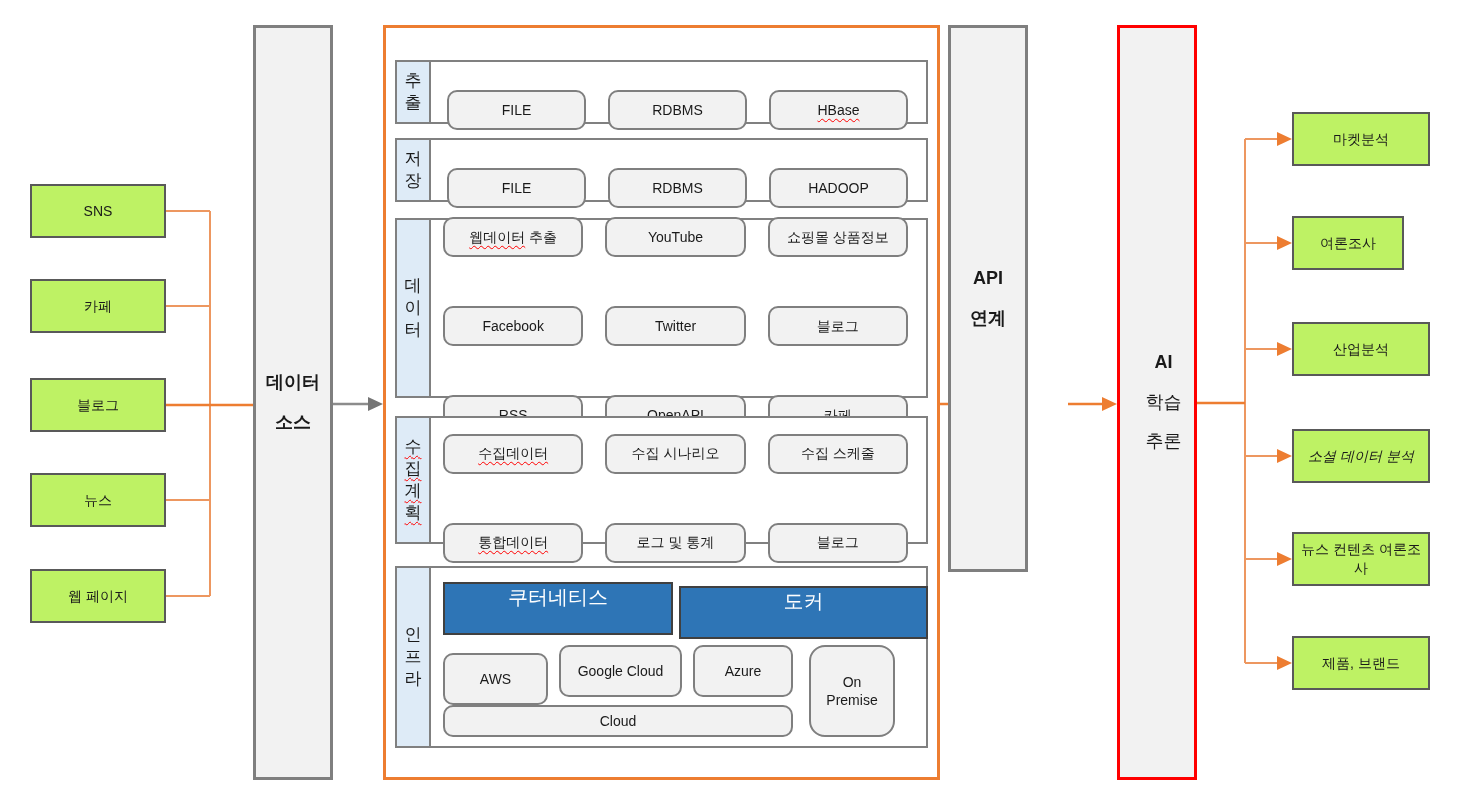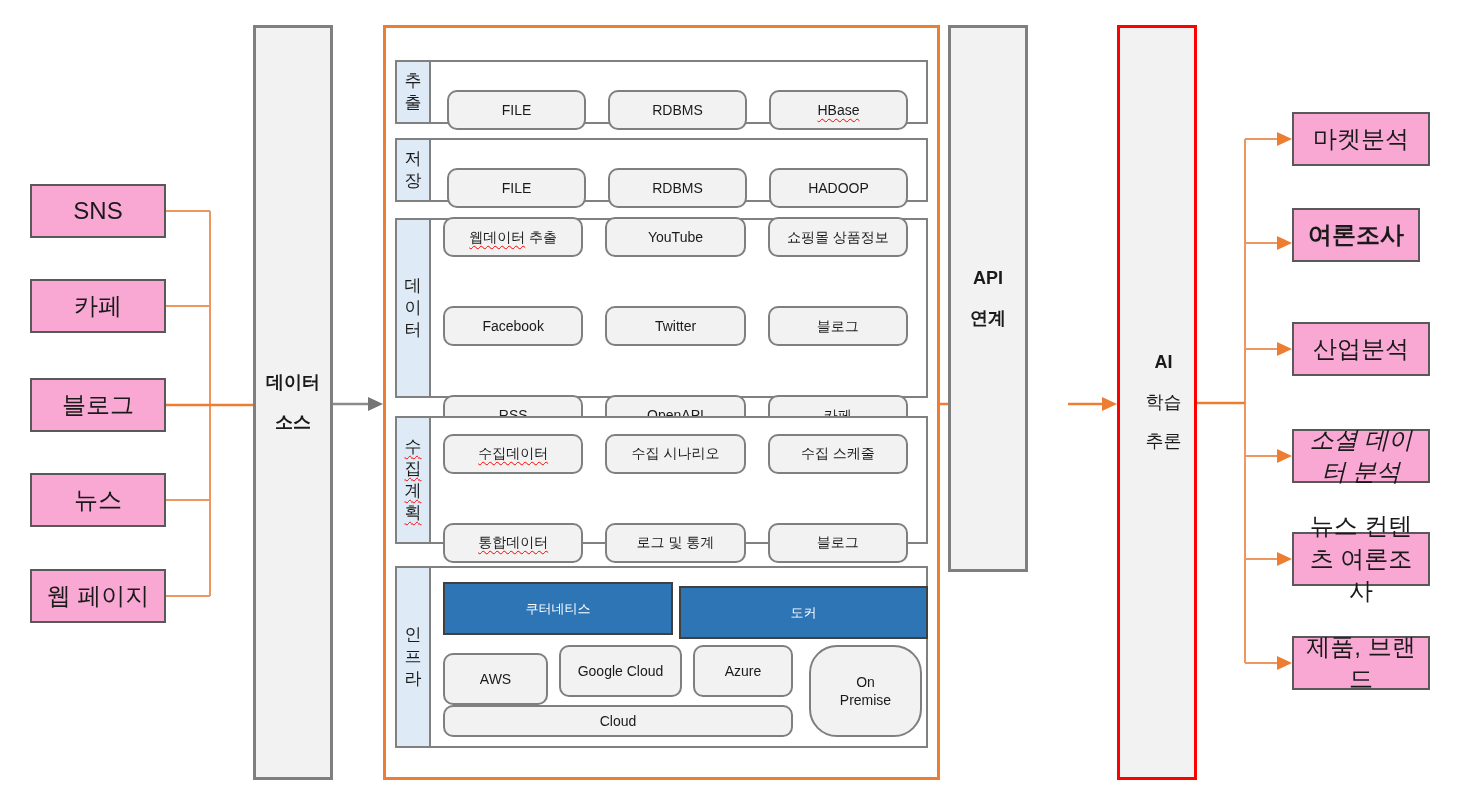--- a/index.html
+++ b/index.html
@@ -9,7 +9,7 @@
   svg.wires{position:absolute;left:0;top:0;z-index:1;}
   .box{box-sizing:border-box;display:flex;align-items:center;justify-content:center;text-align:center;z-index:2;}
   
-  .ybox{background:#f9a8d4;border:2px solid #595959;font-size:24px;line-height:1.35;padding:2px 6px;}
+  .ybox{background:#bef264;border:2px solid #595959;font-size:14px;line-height:1.35;padding:2px 6px;}
   
   .pillar{background:#F2F2F2;border:3px solid #7F7F7F;flex-direction:column;font-size:18px;font-weight:bold;line-height:2.2;}
   .pillar.red{border-color:#FF0000;padding-left:13px;}

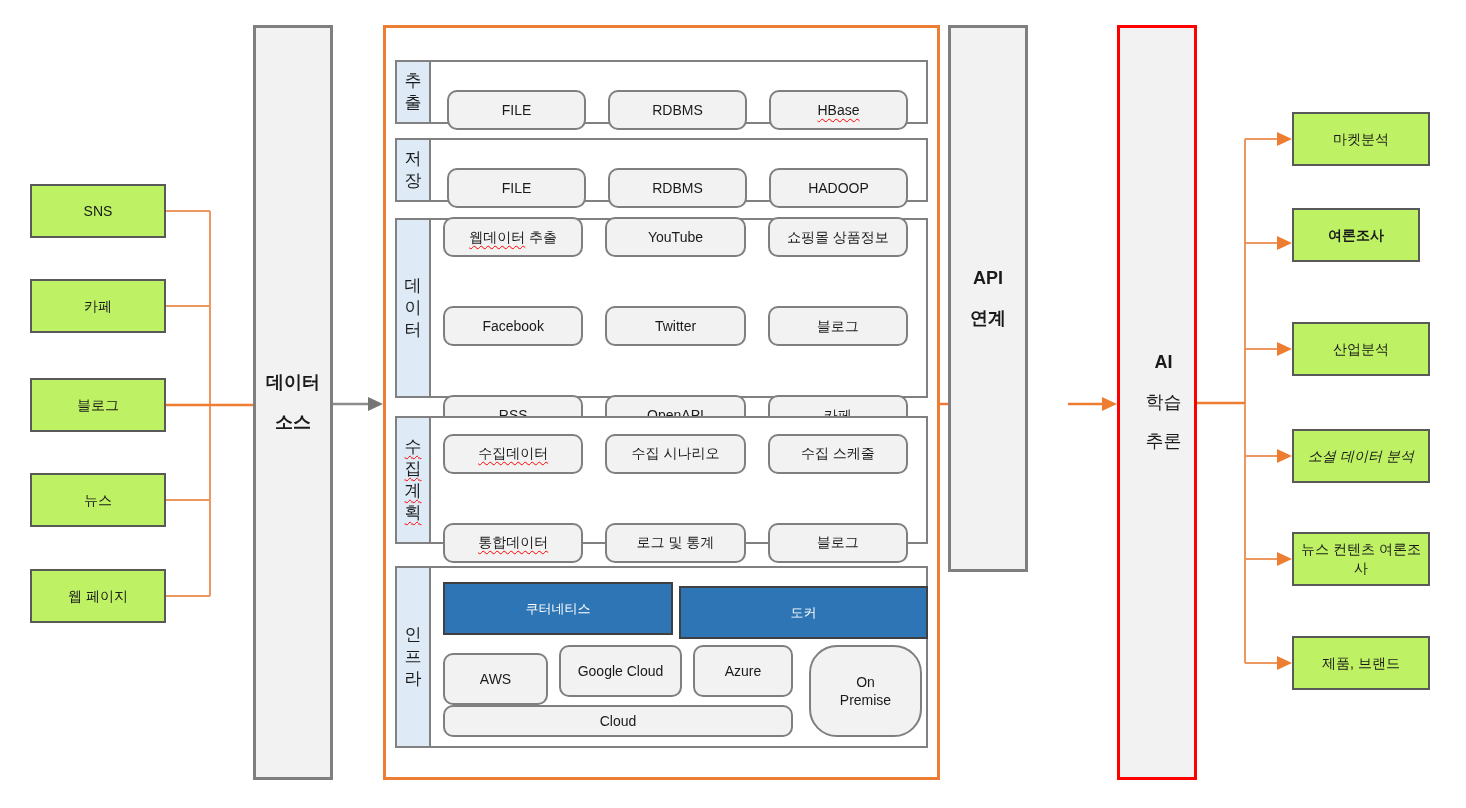--- a/index.html
+++ b/index.html
@@ -216,7 +216,7 @@
   <div class="abs box ybox" style="left:1292px;top:112px;width:138px;height:54px;">
       <span>마켓분석</span>
     </div>
-  <div class="abs box ybox" style="left:1292px;top:208px;width:128px;height:54px;font-weight:bold;">
+  <div class="abs box ybox" style="left:1292px;top:216px;width:112px;height:54px;">
       <span>여론조사</span>
     </div>
   <div class="abs box ybox" style="left:1292px;top:322px;width:138px;height:54px;">

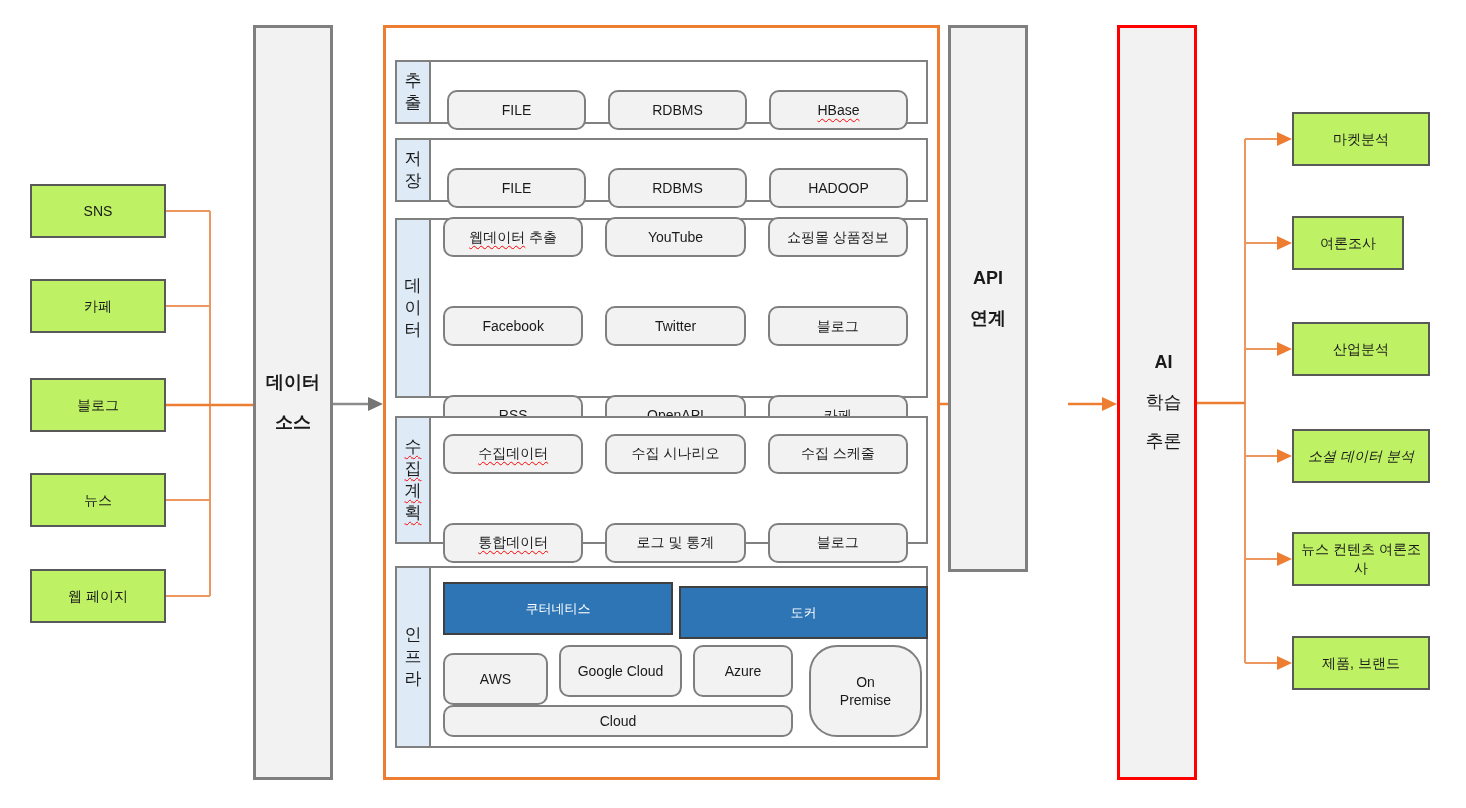--- a/index.html
+++ b/index.html
@@ -23,7 +23,7 @@
   .rowgrid{flex:1;display:grid;grid-template-columns:1fr 1fr 1fr;column-gap:22px;row-gap:13px;align-content:center;padding:13px 18px 13px 12px;}
   .gbox{box-sizing:border-box;background:#F2F2F2;border:2px solid #7F7F7F;border-radius:10px;height:40px;display:flex;align-items:center;justify-content:center;font-size:14px;text-align:center;flex:1;line-height:1.2;margin-top:36px;}
   .infra{position:relative;display:block;}
-  .bluebox{box-sizing:border-box;background:#2E75B6;border:2px solid #404040;color:#ffffff;font-size:13px;display:flex;align-items:center;justify-content:center;}
+  .bluebox{box-sizing:border-box;background:#2E75B6;border:2px solid #404040;color:#ffffff;font-size:20px;display:flex;align-items:flex-start;justify-content:center;}
   .rbox{box-sizing:border-box;background:#F2F2F2;border:2px solid #7F7F7F;border-radius:10px;display:flex;align-items:center;justify-content:center;font-size:14px;text-align:center;line-height:1.3;}
   
   .sp{text-decoration:underline wavy #FF0000;text-decoration-thickness:1px;text-underline-offset:3px;}

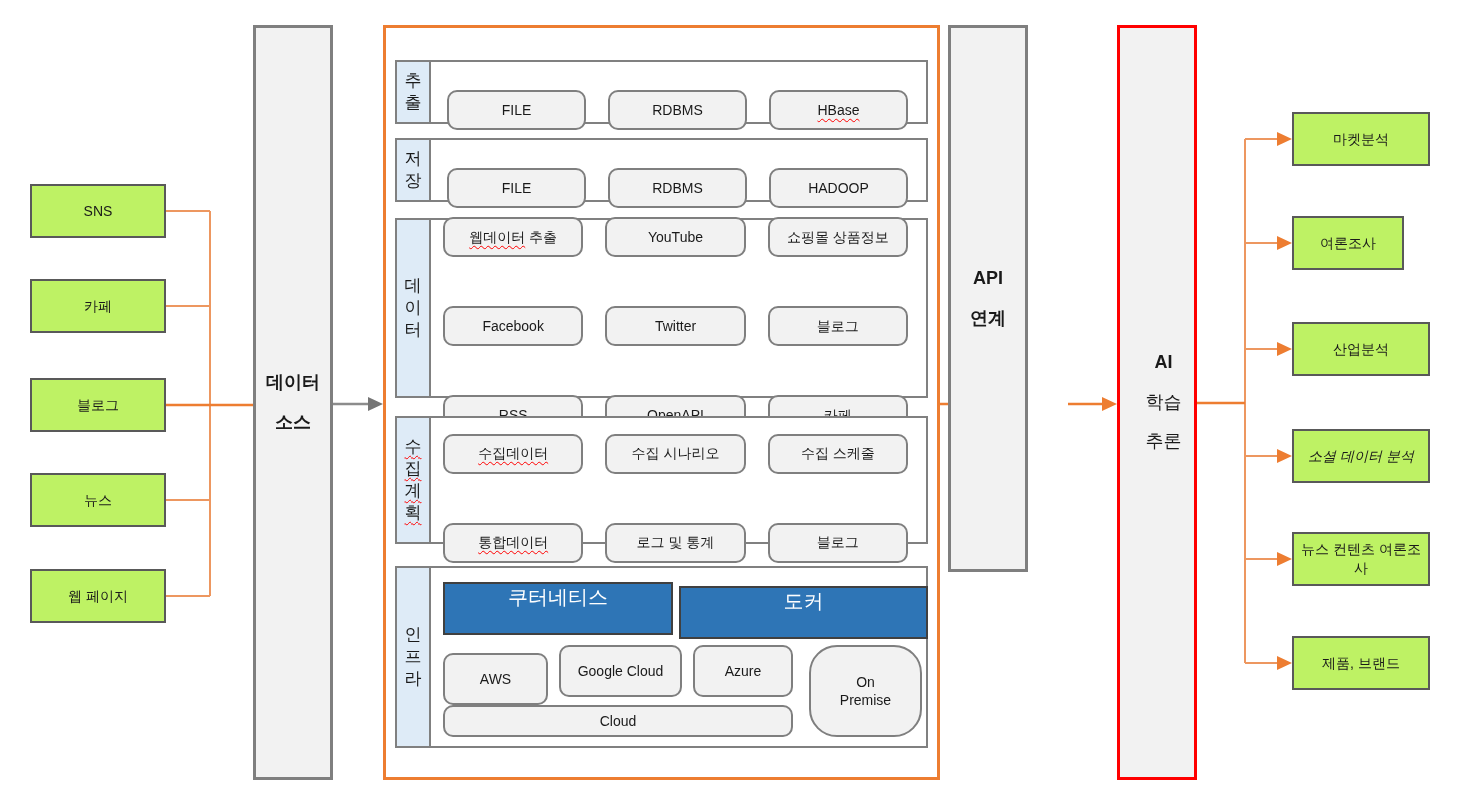--- a/index.html
+++ b/index.html
@@ -194,7 +194,7 @@
     <div class="rbox abs" style="left:296px;top:77px;width:100px;height:52px;">
         <span>Azure</span>
       </div>
-    <div class="rbox abs" style="left:412px;top:77px;width:113px;height:92px;border-radius:28px;padding:0 27px;">
+    <div class="rbox abs" style="left:412px;top:77px;width:86px;height:92px;border-radius:16px;padding:0 27px;">
         <span>On Premise</span>
       </div>
     <div class="rbox abs" style="left:46px;top:137px;width:350px;height:32px;">

